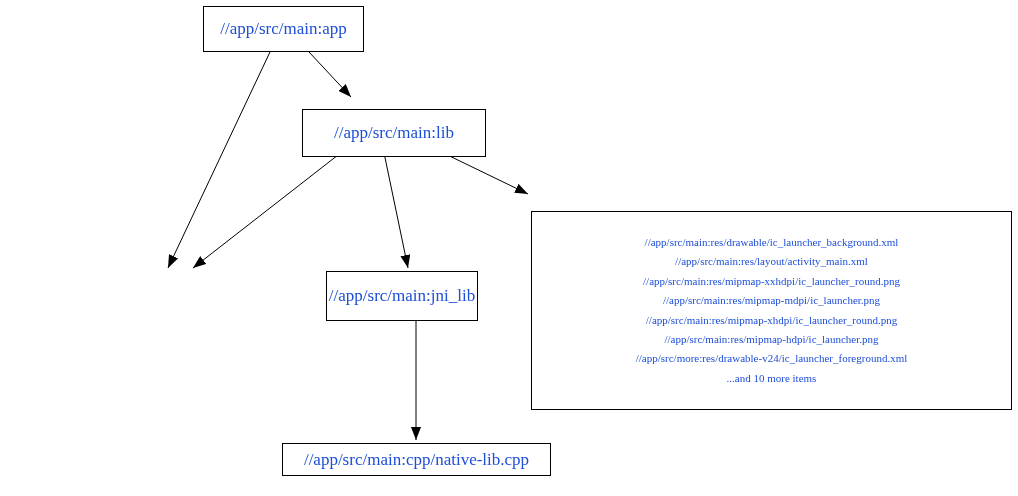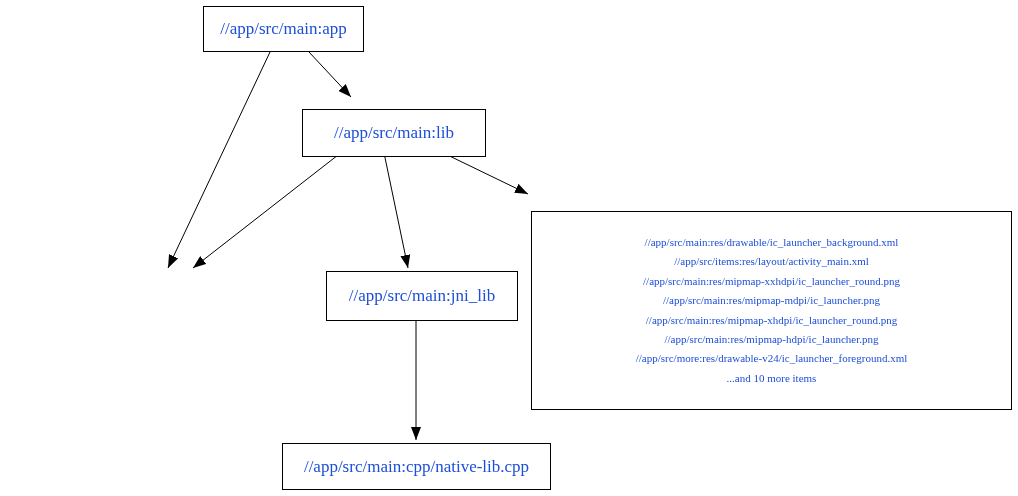--- a/index.html
+++ b/index.html
@@ -86,7 +86,7 @@
 
   <div class="node multiline" id="node-resources">
     <div>//app/src/main:res/drawable/ic_launcher_background.xml</div>
-    <div>//app/src/items:res/layout/activity_main.xml</div>
+    <div>//app/src/main:res/layout/activity_main.xml</div>
     <div>//app/src/main:res/mipmap-xxhdpi/ic_launcher_round.png</div>
     <div>//app/src/main:res/mipmap-mdpi/ic_launcher.png</div>
     <div>//app/src/main:res/mipmap-xhdpi/ic_launcher_round.png</div>

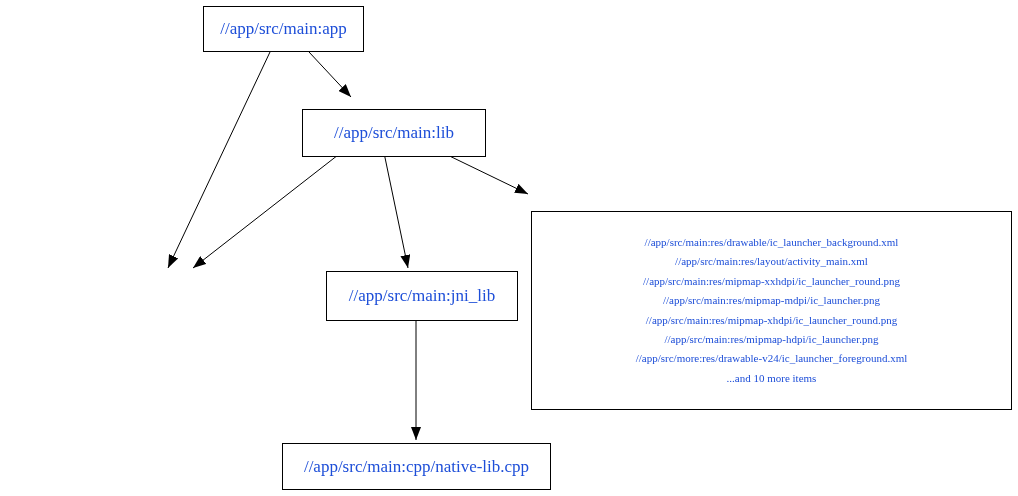--- a/index.html
+++ b/index.html
@@ -44,7 +44,7 @@
   #node-app       { left: 203px; top: 6px;   width: 161px; height: 46px; }
   #node-lib       { left: 302px; top: 100px; width: 184px; height: 48px; margin-top: 9px; }
   #node-manifest  { left: 5px;   top: 271px; width: 296px; height: 50px; }
-  #node-jni       { left: 326px; top: 271px; width: 192px; height: 50px; align-items: center; }
+  #node-jni       { left: 326px; top: 271px; width: 152px; height: 50px; align-items: center; }
   #node-resources { left: 531px; top: 195px; width: 481px; height: 199px; }
   #node-native    { left: 282px; top: 443px; width: 269px; height: 47px; }
   .edge {

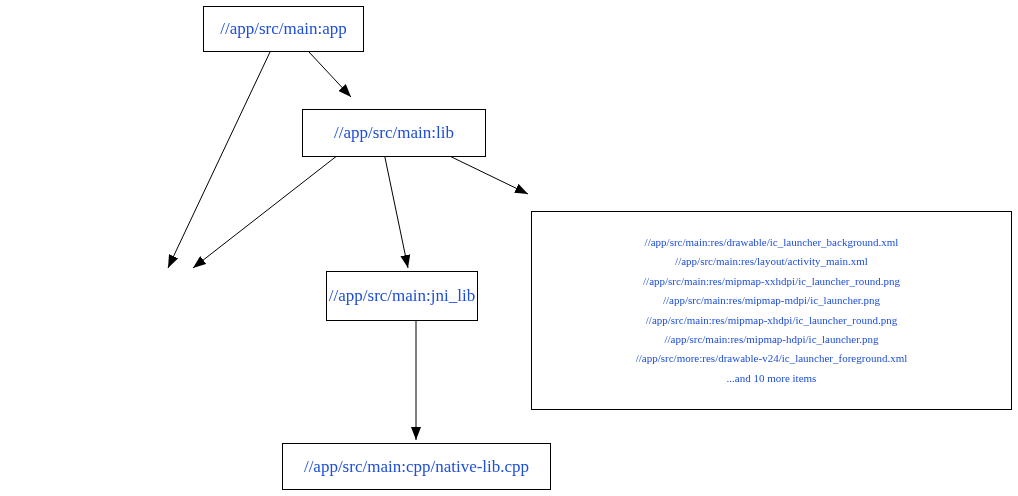--- a/index.html
+++ b/index.html
@@ -46,7 +46,7 @@
   #node-manifest  { left: 5px;   top: 271px; width: 296px; height: 50px; }
   #node-jni       { left: 326px; top: 271px; width: 152px; height: 50px; align-items: center; }
   #node-resources { left: 531px; top: 195px; width: 481px; height: 199px; }
-  #node-native    { left: 282px; top: 443px; width: 269px; height: 47px; }
+  #node-native    { left: 282px; top: 443px; width: 269px; height: 33px; }
   .edge {
     stroke: #000000;
     stroke-width: 1;

